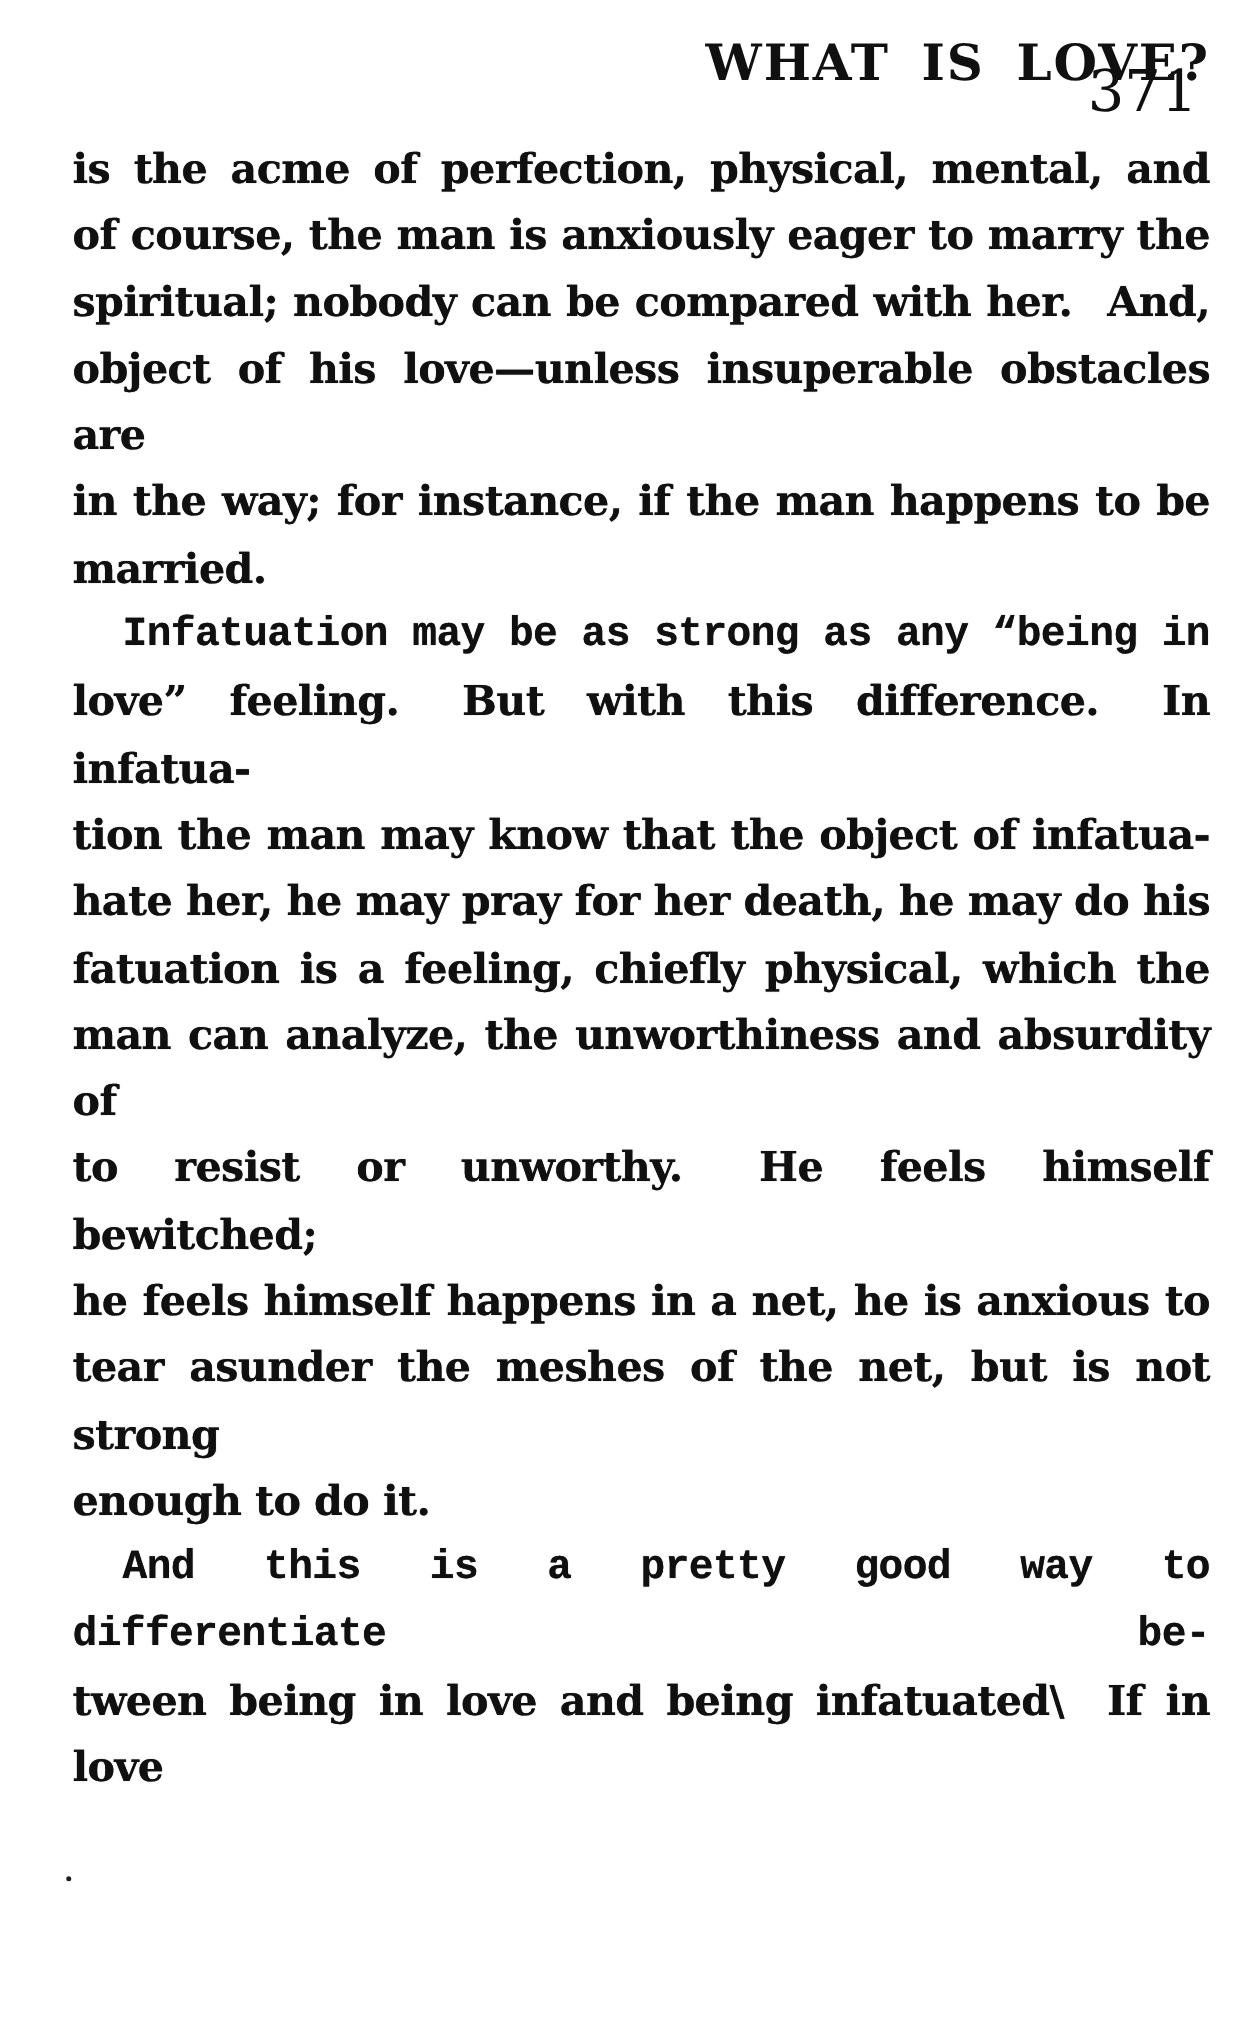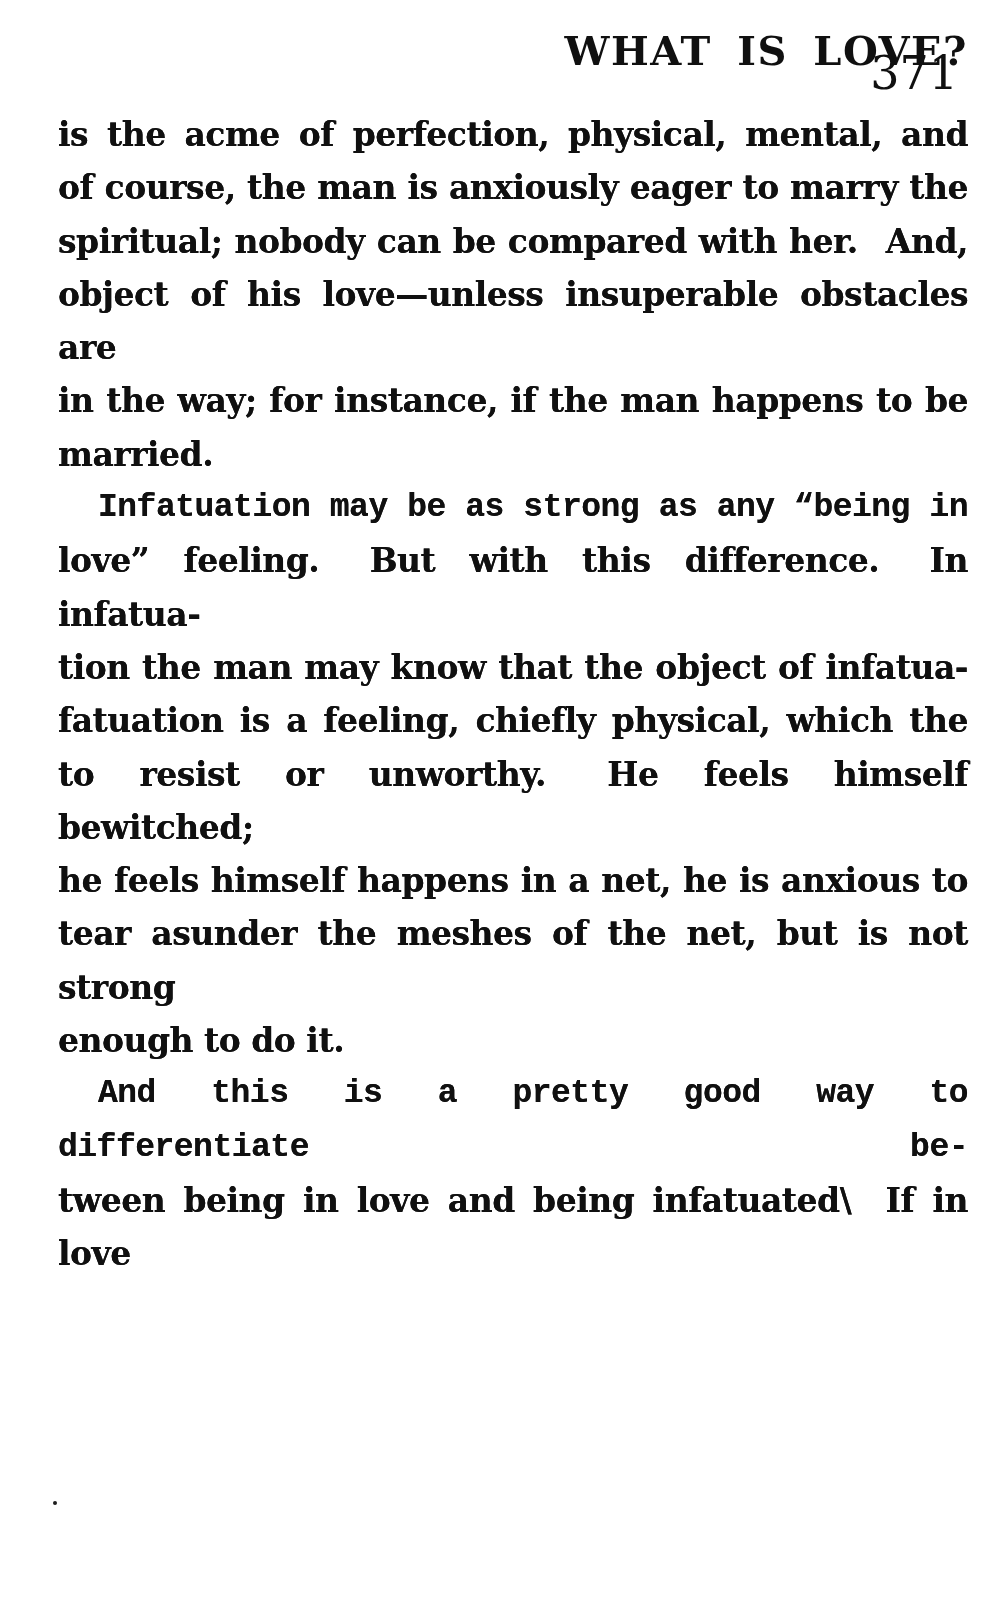--- a/index.html
+++ b/index.html
@@ -90,6 +90,7 @@
       <div class="line indent">Infatuation may be as strong as any “being in</div>
       <div class="line">love” feeling.  But with this difference.  In infatua-</div>
       <div class="line">tion the man may know that the object of infatua-</div>
+      <div class="line">hate her, he may pray for her death, he may do his</div>
       <div class="line">fatuation is a feeling, chiefly physical, which the</div>
       <div class="line">to resist or unworthy.  He feels himself bewitched;</div>
       <div class="line">he feels himself happens in a net, he is anxious to</div>

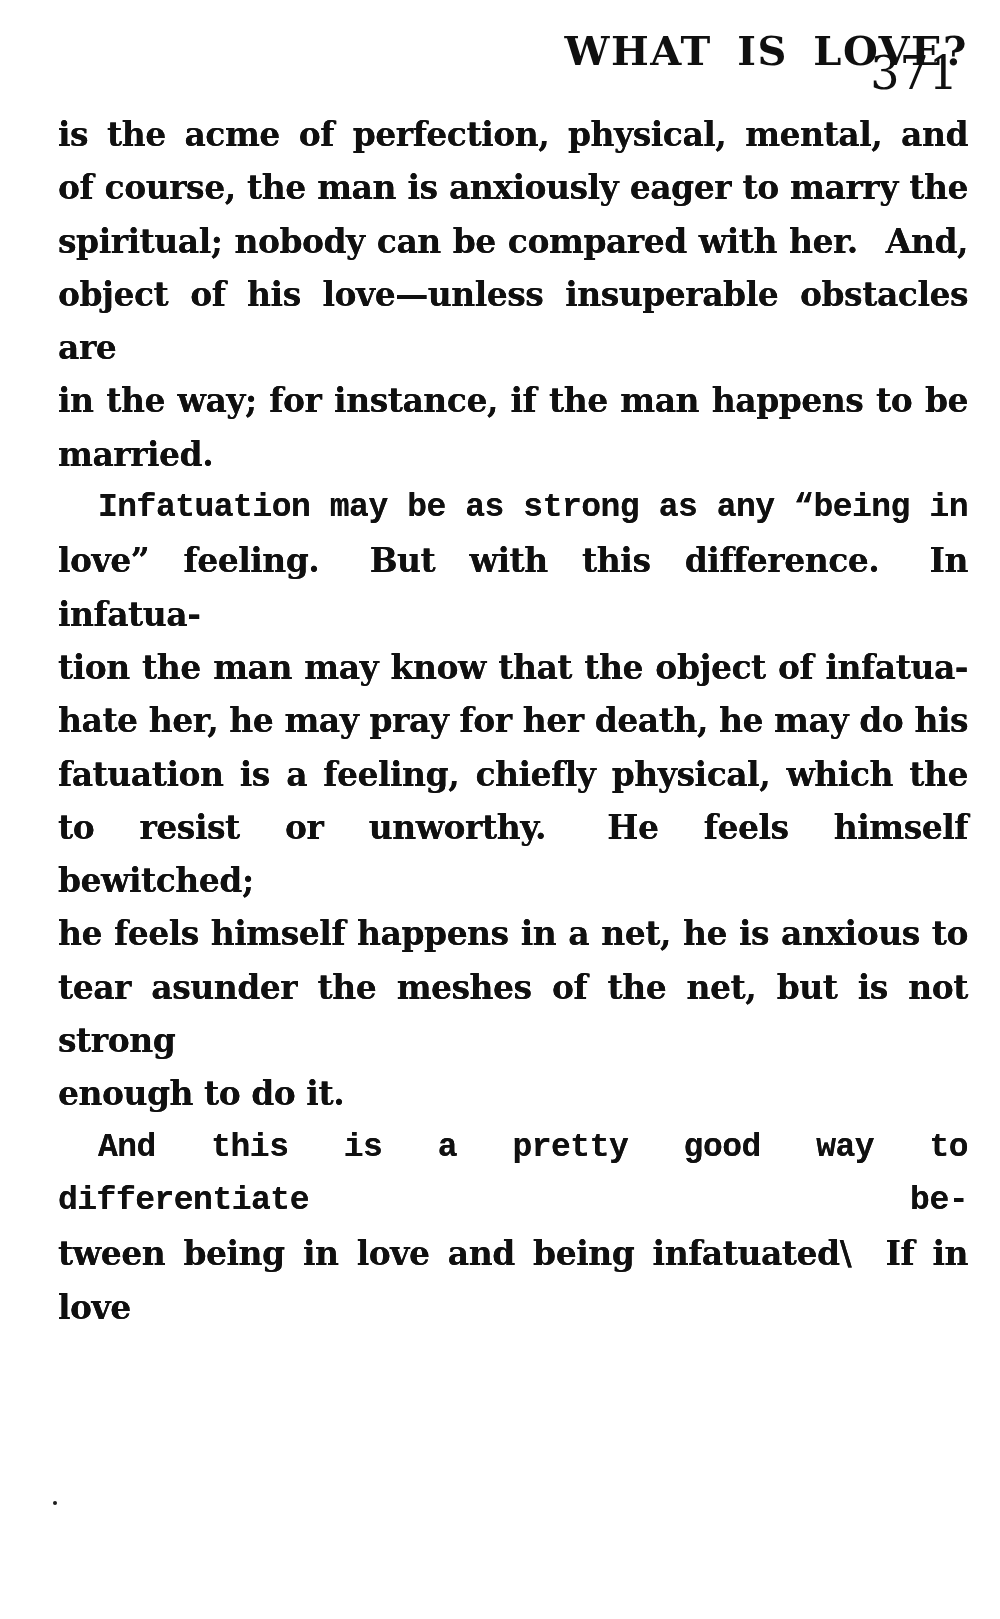--- a/index.html
+++ b/index.html
@@ -92,6 +92,7 @@
       <div class="line">tion the man may know that the object of infatua-</div>
       <div class="line">hate her, he may pray for her death, he may do his</div>
       <div class="line">fatuation is a feeling, chiefly physical, which the</div>
+      <div class="line">man can analyze, the unworthiness and absurdity of</div>
       <div class="line">to resist or unworthy.  He feels himself bewitched;</div>
       <div class="line">he feels himself happens in a net, he is anxious to</div>
       <div class="line">tear asunder the meshes of the net, but is not strong</div>

